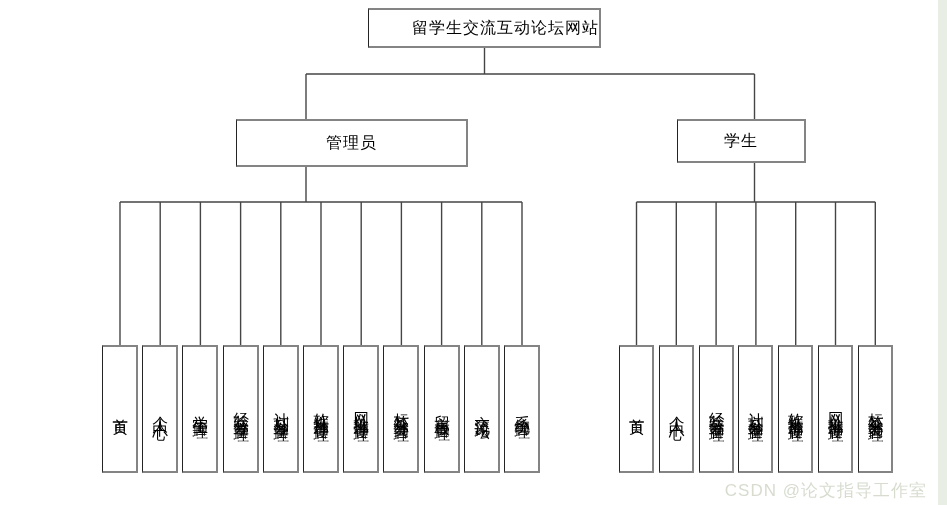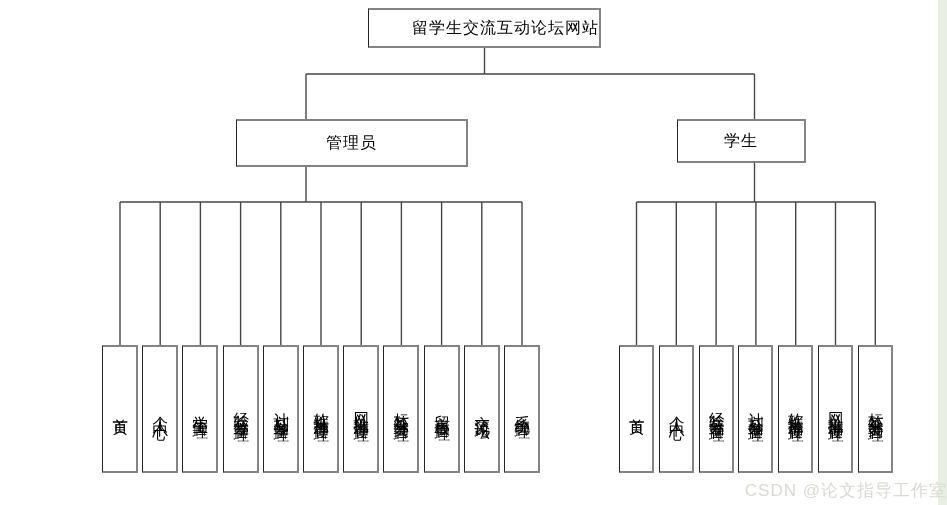--- a/index.html
+++ b/index.html
@@ -39,7 +39,7 @@
   }
   #watermark{
     position:absolute;
-    right:0;bottom:3px;
+    right:20px;bottom:3px;
     font-size:17px;
     letter-spacing:1px;
     z-index:3;

